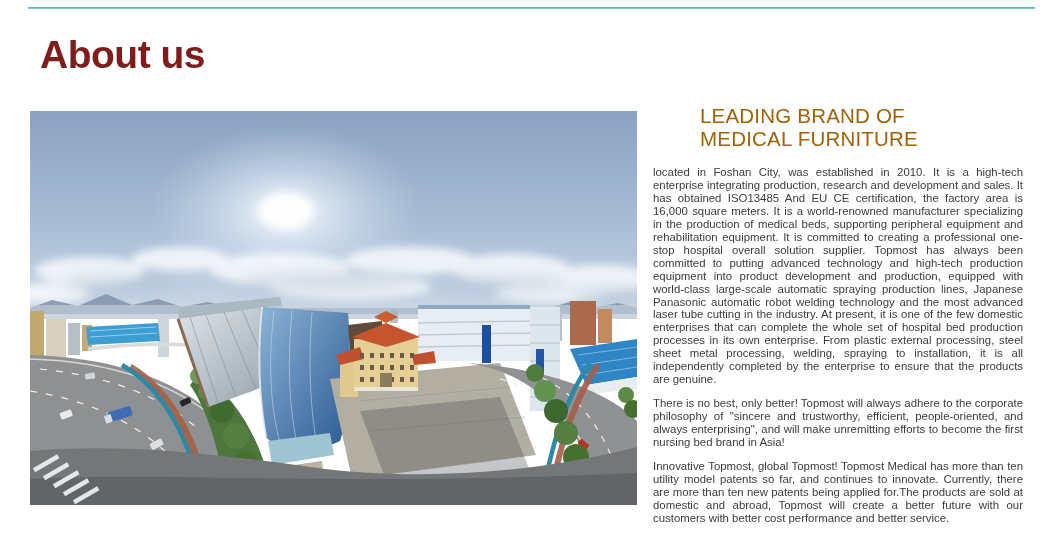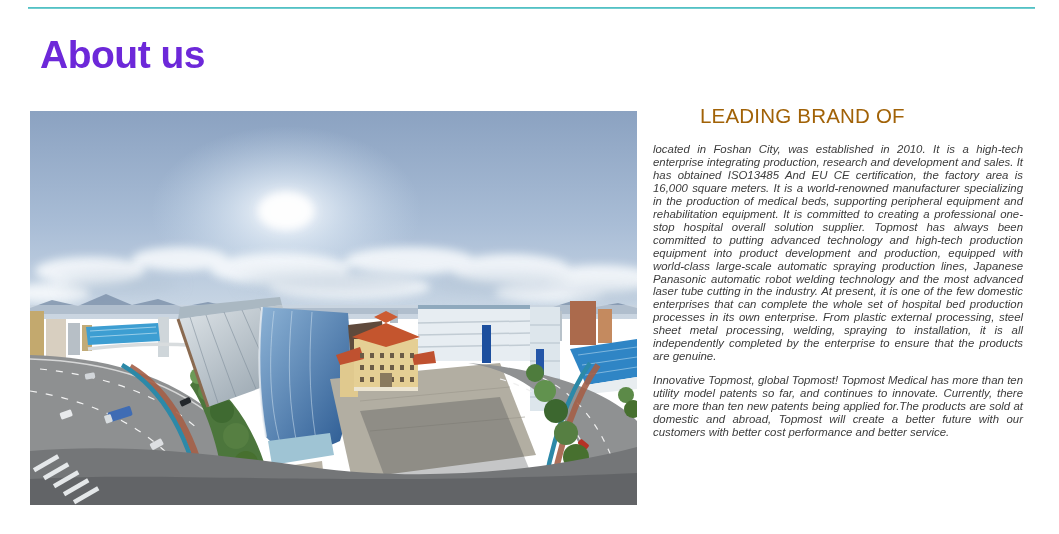--- a/index.html
+++ b/index.html
@@ -13,7 +13,7 @@
   }
   .page-title{
     position:absolute;left:40px;top:33px;margin:0;
-    font-size:39px;font-weight:bold;color:#6d28d9;letter-spacing:-0.5px;
+    font-size:39px;font-weight:bold;color:#7f1d1d;letter-spacing:-0.5px;
   }
   .photo-wrap{
     position:absolute;left:30px;top:111px;width:607px;height:394px;overflow:hidden;

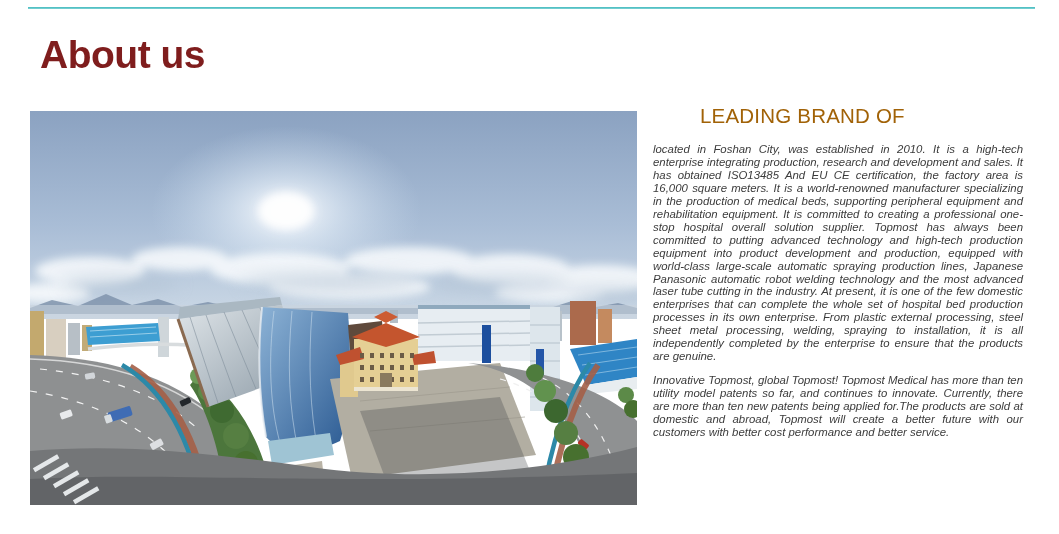--- a/index.html
+++ b/index.html
@@ -247,6 +247,7 @@
 <div class="right-col">
   <div class="headline">
     <div>LEADING BRAND OF</div>
+    <div>MEDICAL FURNITURE</div>
   </div>
   <div class="body-text">
     <p>located in Foshan City, was established in 2010.  It is a high-tech enterprise integrating production, research and development and sales. It has obtained ISO13485 And EU CE certification, the  factory area is 16,000 square meters. It is a world-renowned manufacturer specializing in the production of medical beds, supporting peripheral equipment and rehabilitation equipment. It is committed to creating a professional one-stop hospital overall solution supplier. Topmost has always been committed to putting advanced technology and high-tech production equipment into product development and production, equipped with world-class large-scale automatic spraying production lines, Japanese Panasonic automatic robot welding technology and the most advanced laser tube cutting in the industry. At present, it is one of the few domestic enterprises that can complete the whole set of hospital bed production processes in its own enterprise. From plastic external processing, steel sheet metal processing, welding, spraying to installation, it is all independently completed by the enterprise to ensure that the products are genuine.</p>

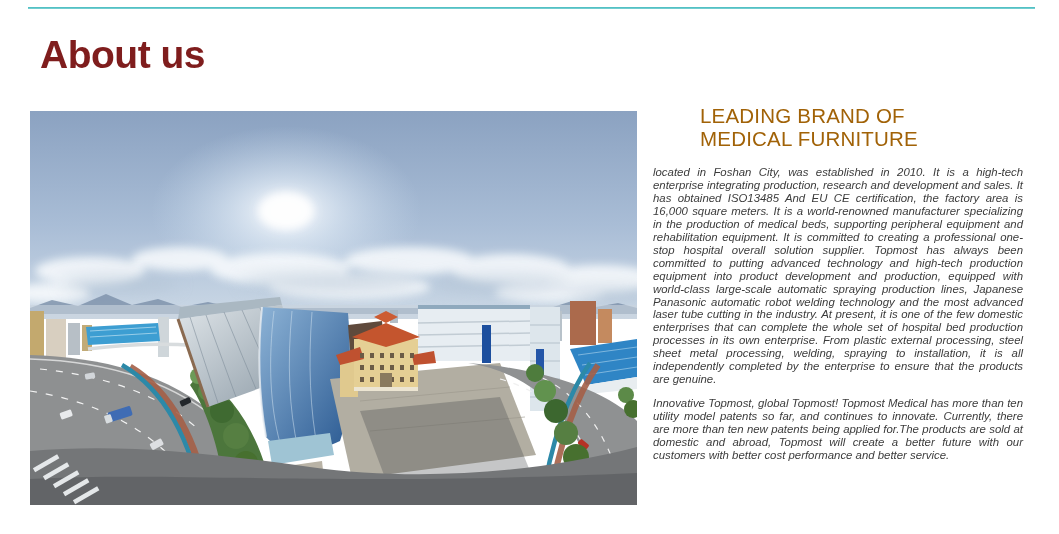--- a/index.html
+++ b/index.html
@@ -30,7 +30,6 @@
   .body-text p{
     margin:0 0 11px 0;font-size:11.4px;line-height:12.95px;color:#3b3b3b;
     text-align:justify;
-    font-style:italic;
   }
 </style>
 </head>

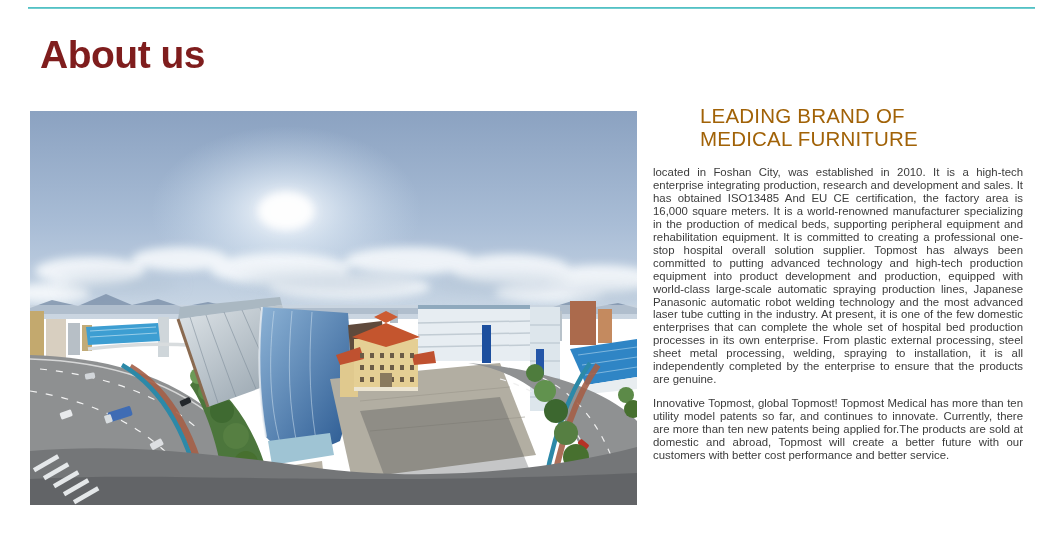--- a/index.html
+++ b/index.html
@@ -250,6 +250,7 @@
   </div>
   <div class="body-text">
     <p>located in Foshan City, was established in 2010.  It is a high-tech enterprise integrating production, research and development and sales. It has obtained ISO13485 And EU CE certification, the  factory area is 16,000 square meters. It is a world-renowned manufacturer specializing in the production of medical beds, supporting peripheral equipment and rehabilitation equipment. It is committed to creating a professional one-stop hospital overall solution supplier. Topmost has always been committed to putting advanced technology and high-tech production equipment into product development and production, equipped with world-class large-scale automatic spraying production lines, Japanese Panasonic automatic robot welding technology and the most advanced laser tube cutting in the industry. At present, it is one of the few domestic enterprises that can complete the whole set of hospital bed production processes in its own enterprise. From plastic external processing, steel sheet metal processing, welding, spraying to installation, it is all independently completed by the enterprise to ensure that the products are genuine.</p>
+    <p>There is no best, only better! Topmost will always adhere to the corporate philosophy of "sincere and trustworthy, efficient, people-oriented, and always enterprising", and will make unremitting efforts to become the first nursing bed brand in Asia!</p>
     <p>Innovative Topmost, global Topmost! Topmost Medical has more than ten utility model patents so far, and continues to innovate. Currently, there are more than ten new patents being applied for.The products are sold at domestic  and abroad, Topmost will create a better future with our customers with better cost performance and better service.</p>
   </div>
 </div>

